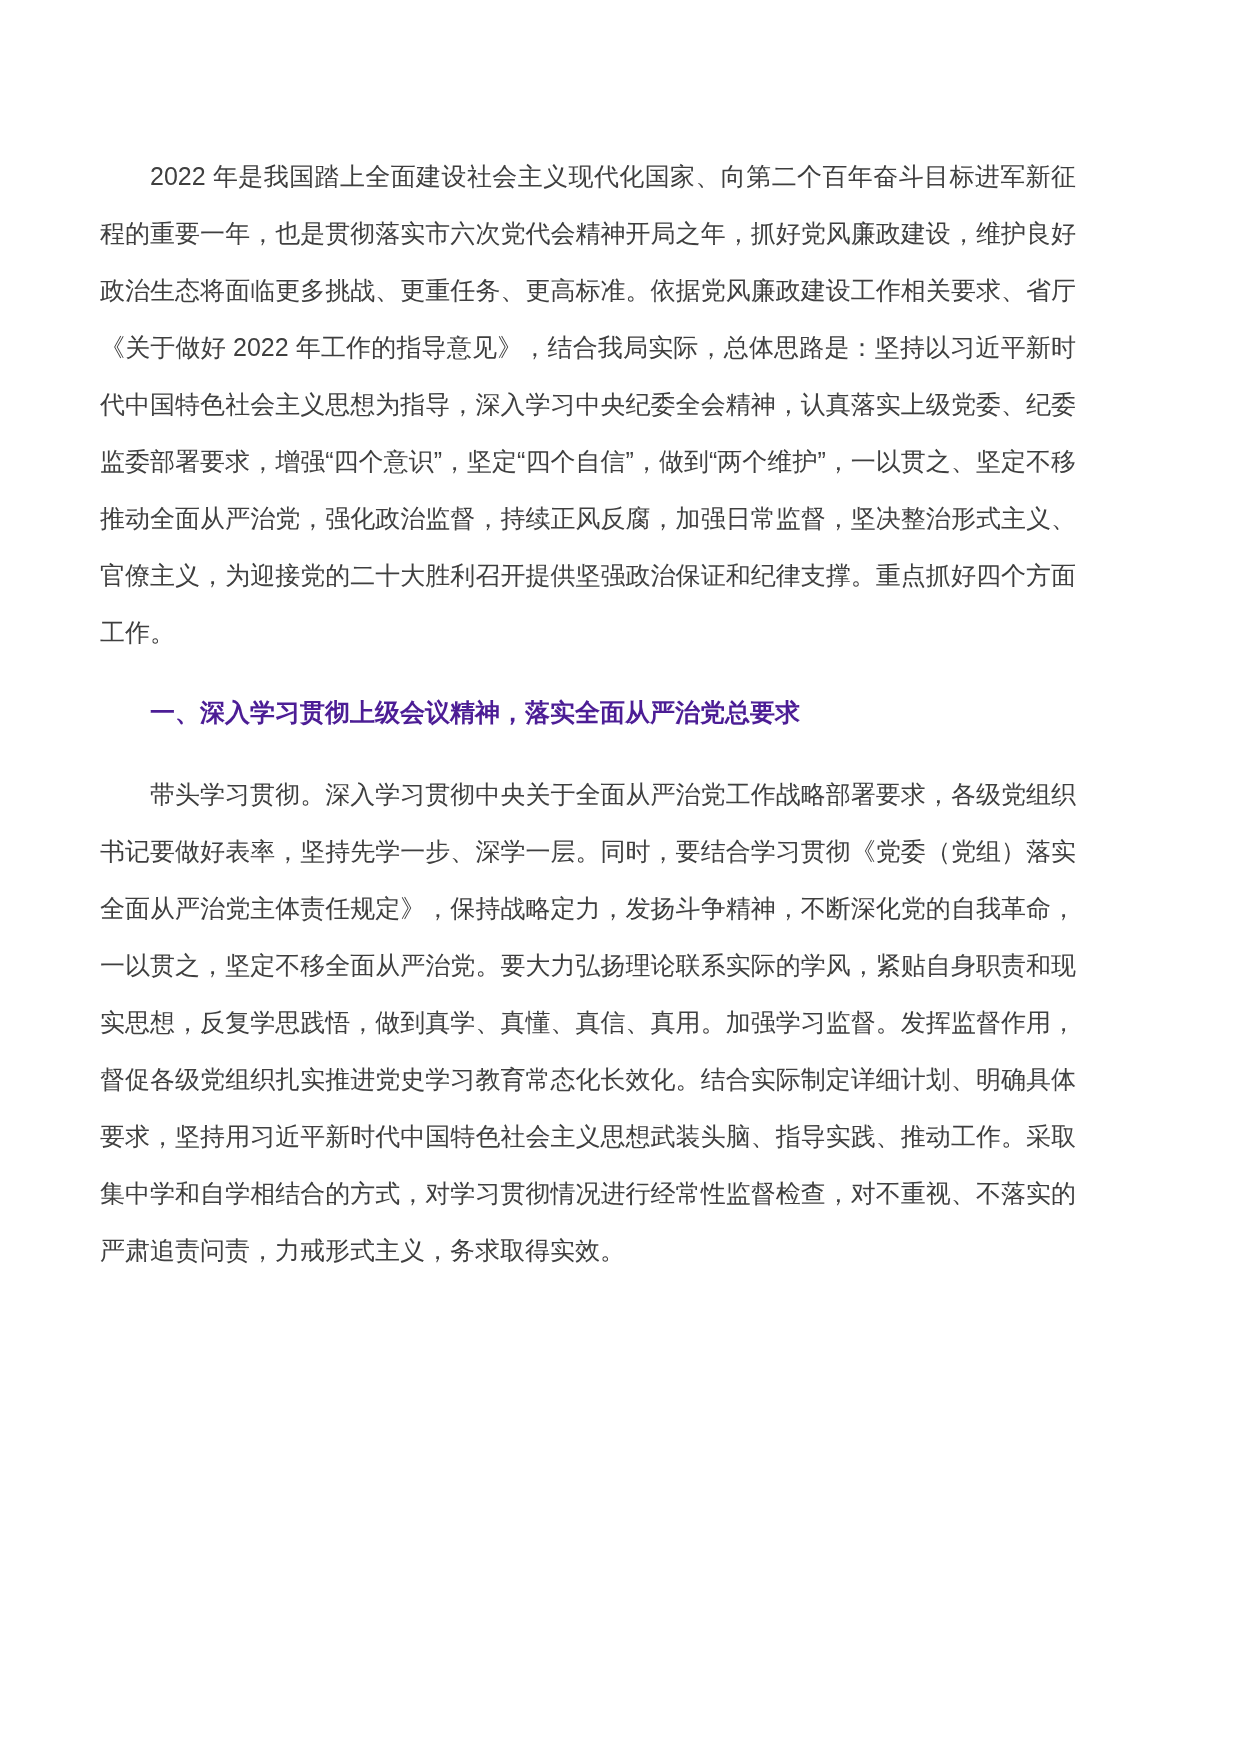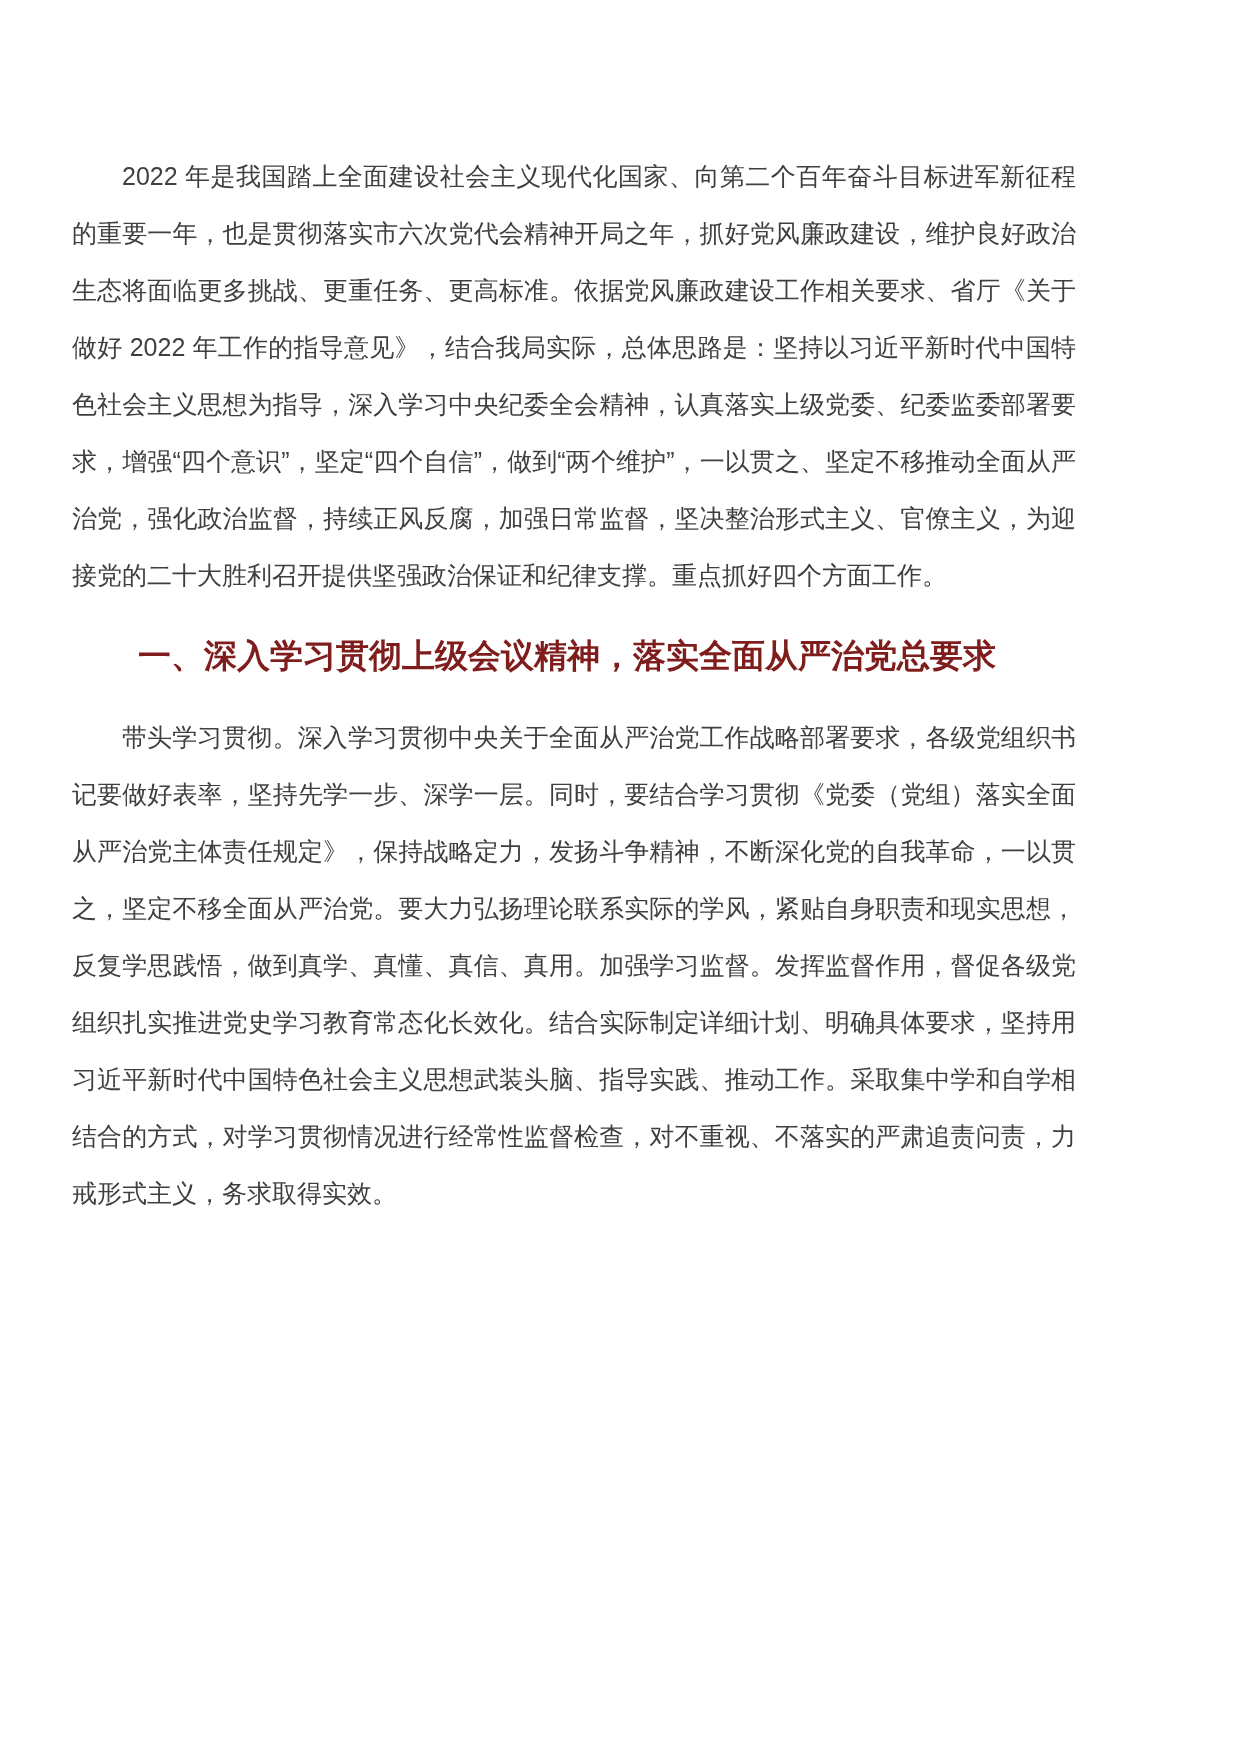--- a/index.html
+++ b/index.html
@@ -18,7 +18,7 @@
     height: 1754px;
     background: #ffffff;
     box-sizing: border-box;
-    padding: 148px 164px 0 72px;
+    padding: 148px 164px 0 100px;
     color: #3f3f3f;
     overflow: hidden;
   }

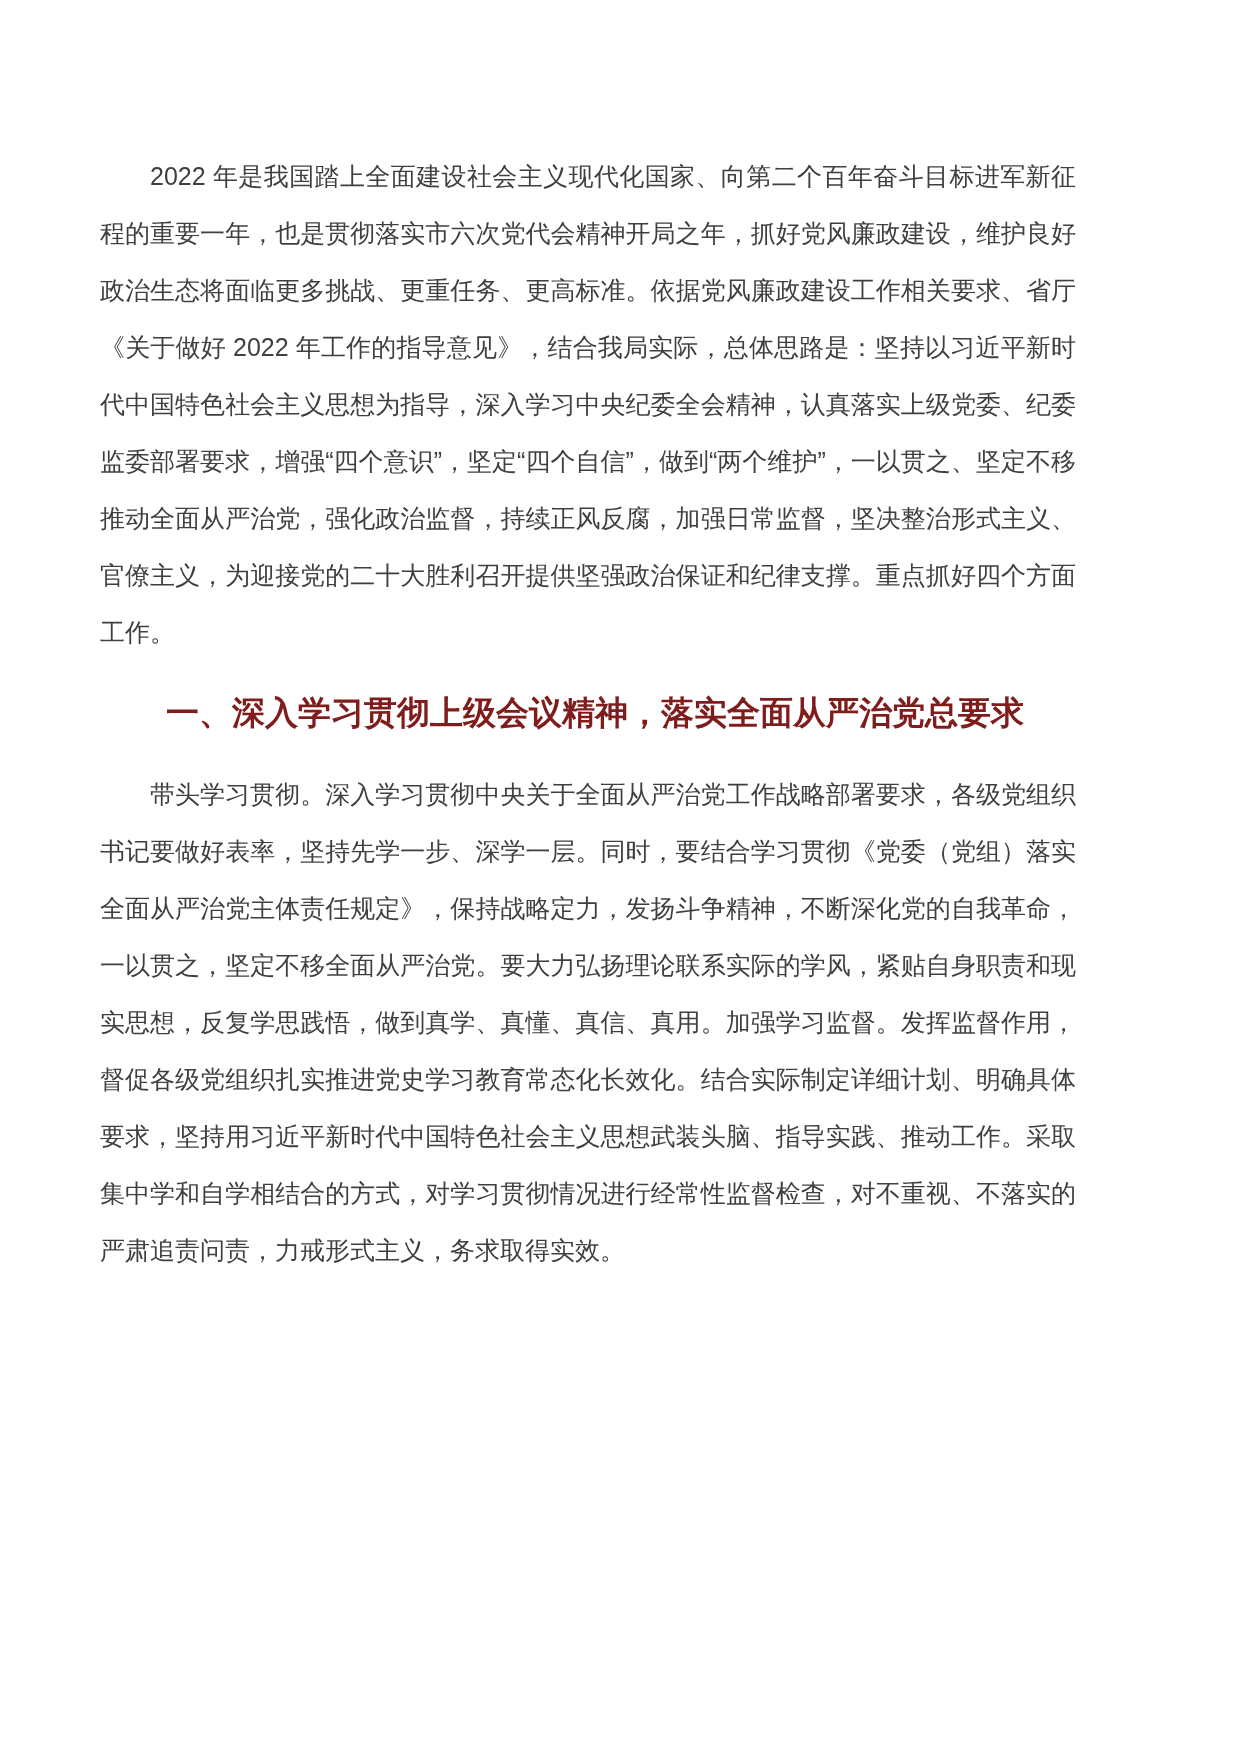--- a/index.html
+++ b/index.html
@@ -33,10 +33,10 @@
   }
   .heading {
     margin: 23px 0 25px 0;
-    font-size: 33px;
+    font-size: 25px;
     line-height: 57px;
     font-weight: bold;
-    color: #7f1d1d;
+    color: #4c1d95;
     text-indent: 2em;
   }
 </style>

